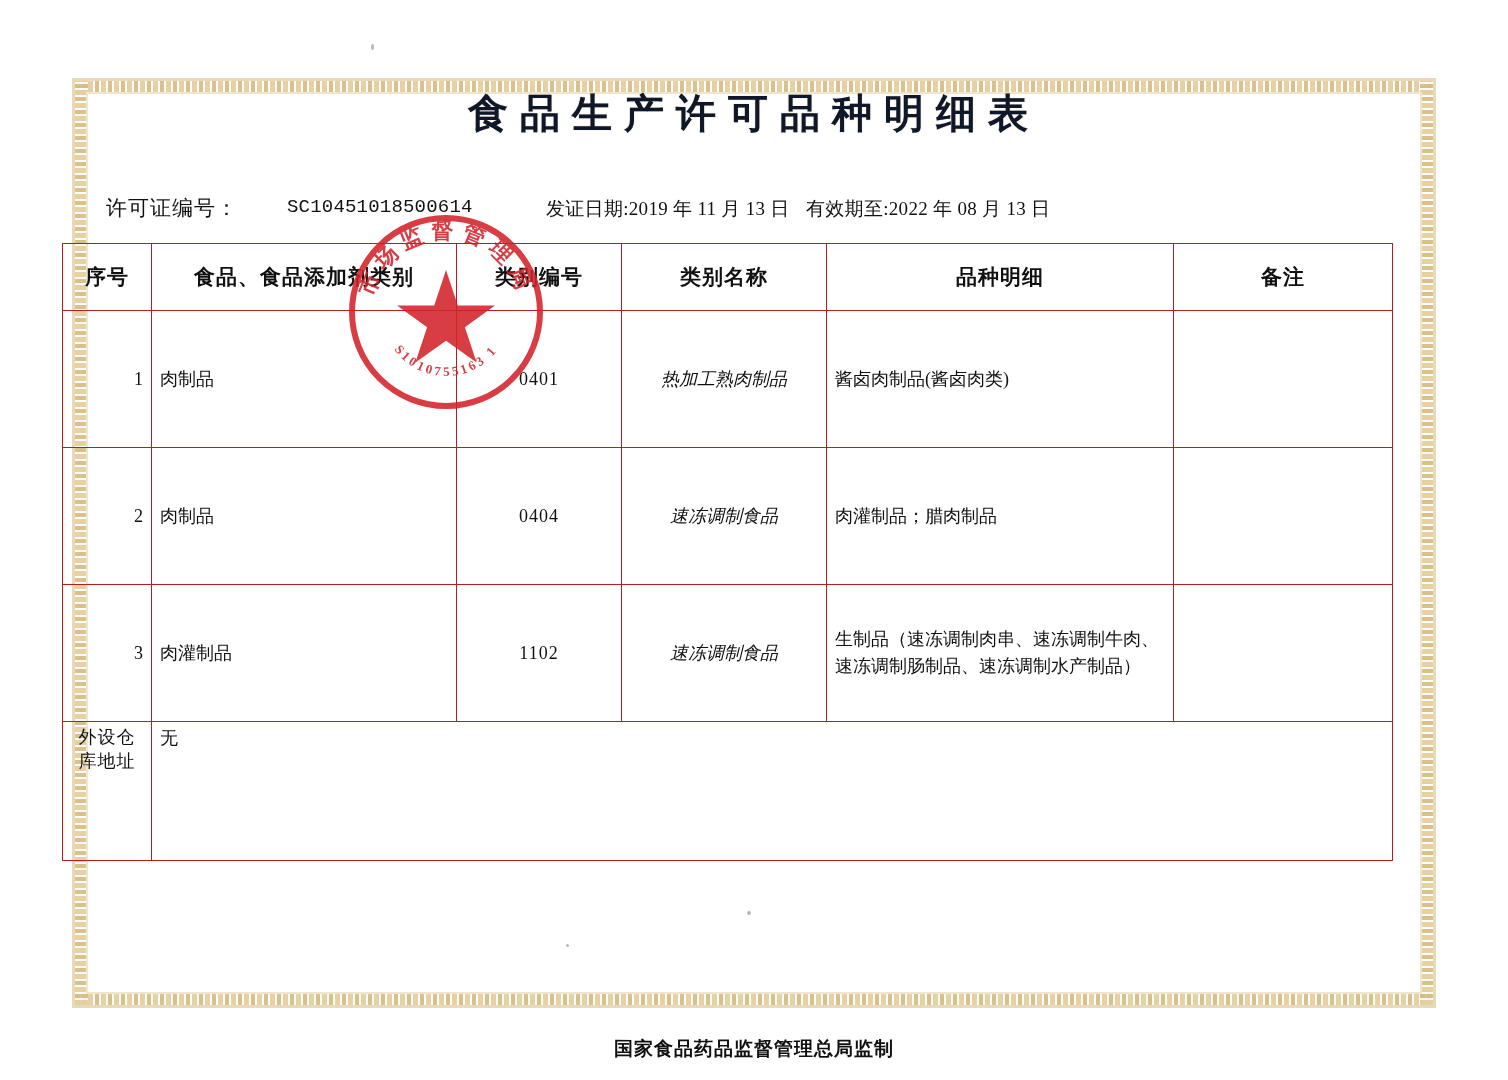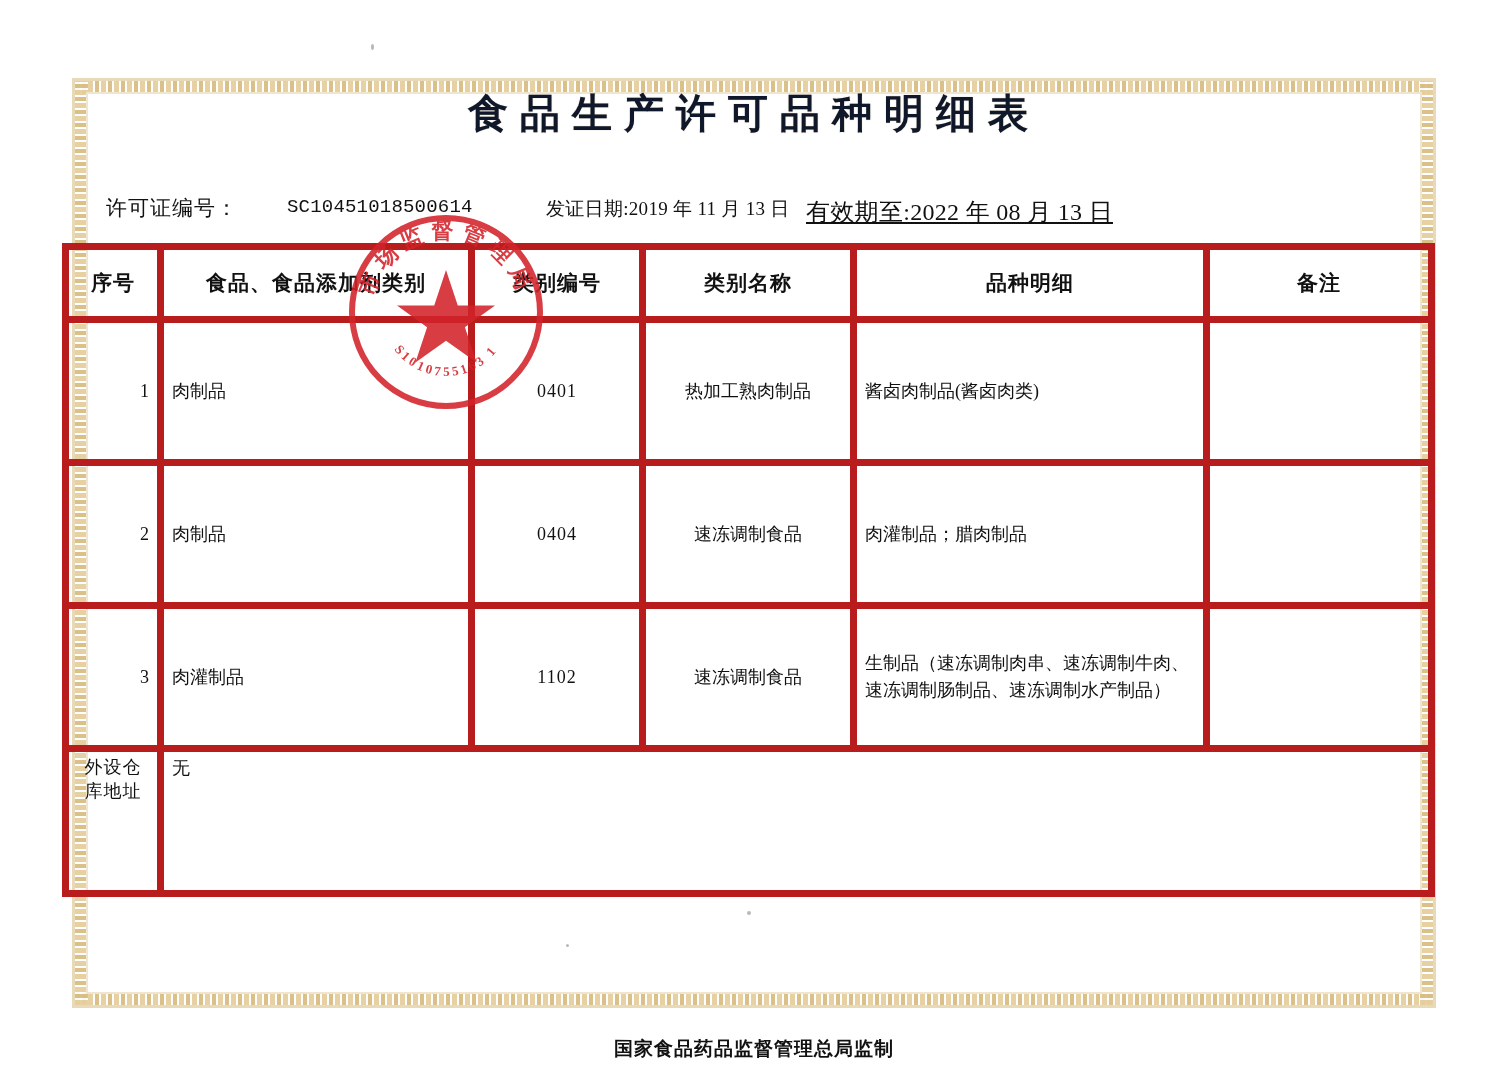--- a/index.html
+++ b/index.html
@@ -125,9 +125,8 @@
     position: absolute;
     left: 700px;
     top: 2px;
-    font-size: 24px;
+    font-size: 19px;
     letter-spacing: .3px;
-    text-decoration: underline;
   }
 
   

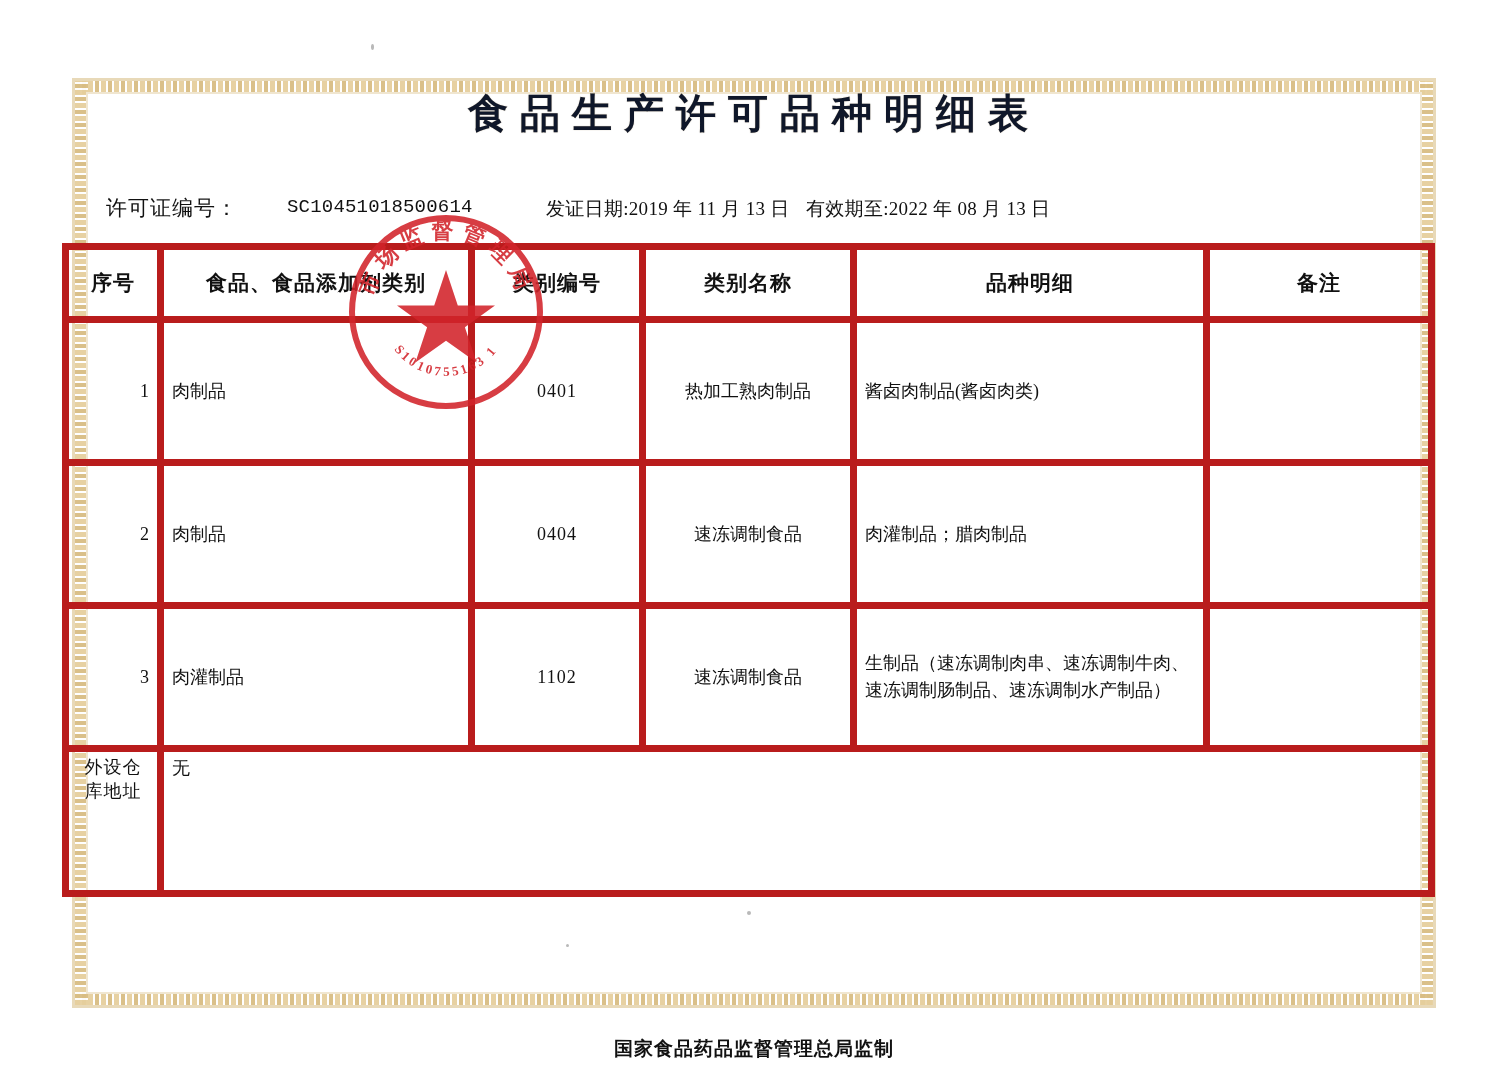--- a/index.html
+++ b/index.html
@@ -142,7 +142,7 @@
     table-layout: fixed;
   }
   table.detail td, table.detail th {
-    border: 7px solid #b91c1c;
+    border: 1px solid #b91c1c;
     font-size: 18px;
     font-weight: normal;
     vertical-align: middle;

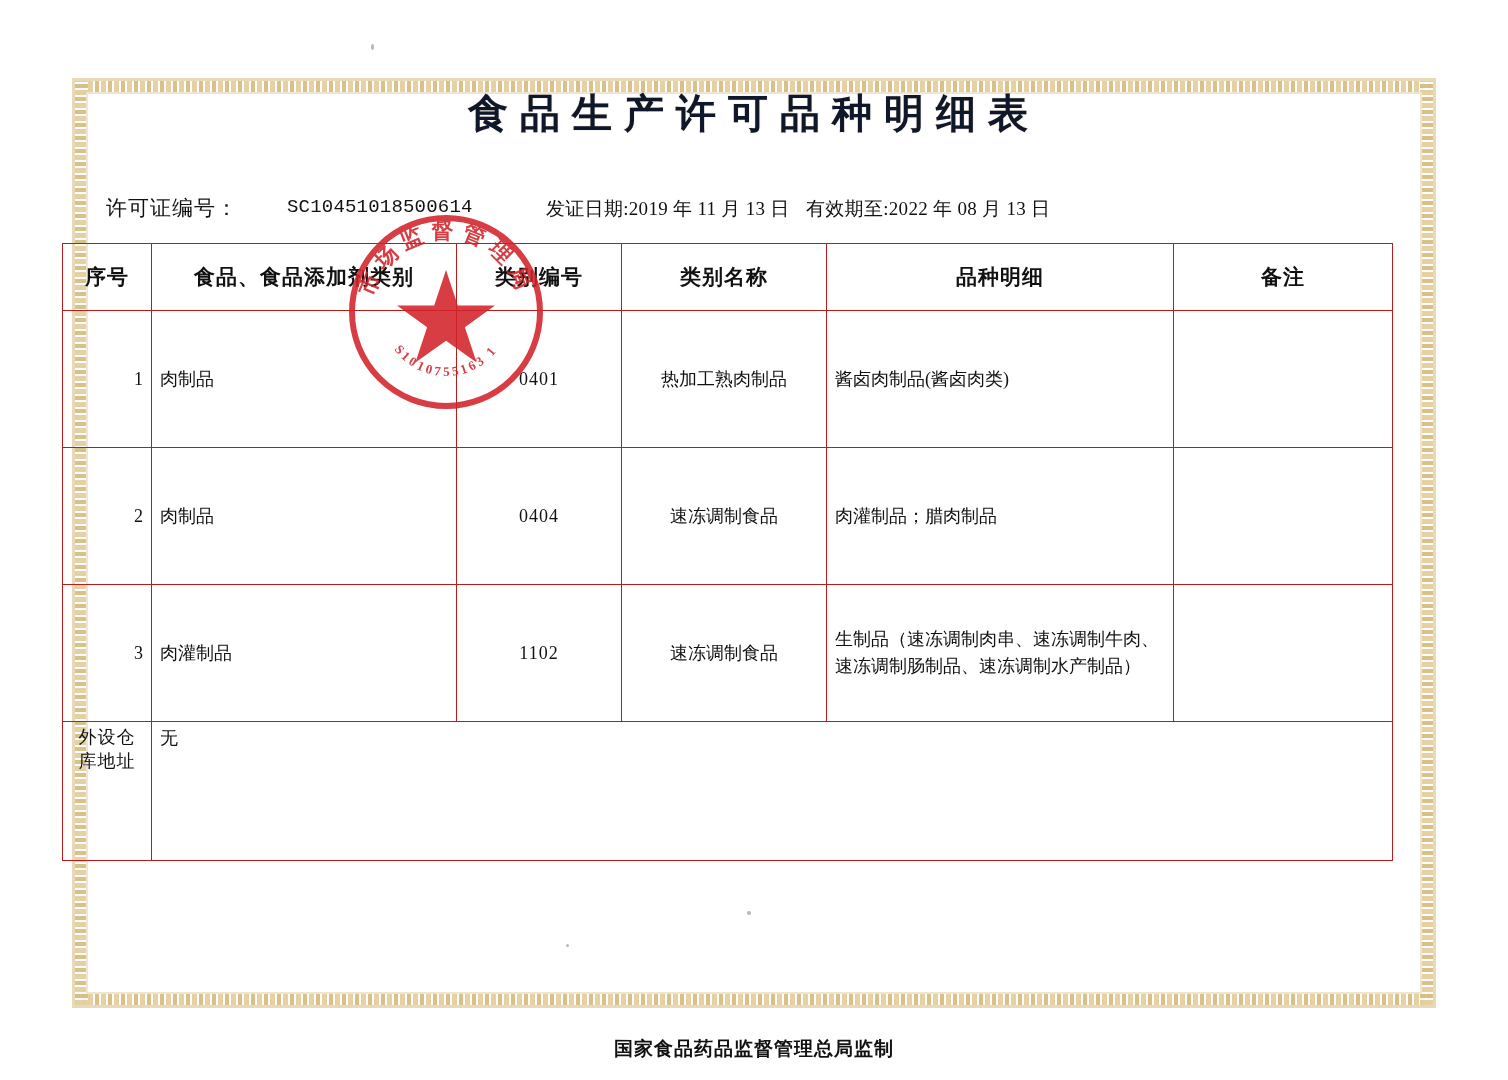--- a/index.html
+++ b/index.html
@@ -167,7 +167,7 @@
   td.c-no     { text-align: right; padding-right: 14px; font-size: 19px; }
   td.c-cat    { text-align: left; padding-left: 14px; }
   td.c-code   { text-align: center; font-size: 19px; letter-spacing: 1px; margin-left: 48px; }
-  td.c-name   { text-align: center; }
+  td.c-name   { text-align: center; font-style: italic; }
   td.c-detail { text-align: left; padding-left: 12px; line-height: 1.5; margin-left: 41px; }
   td.c-remark { }
 

